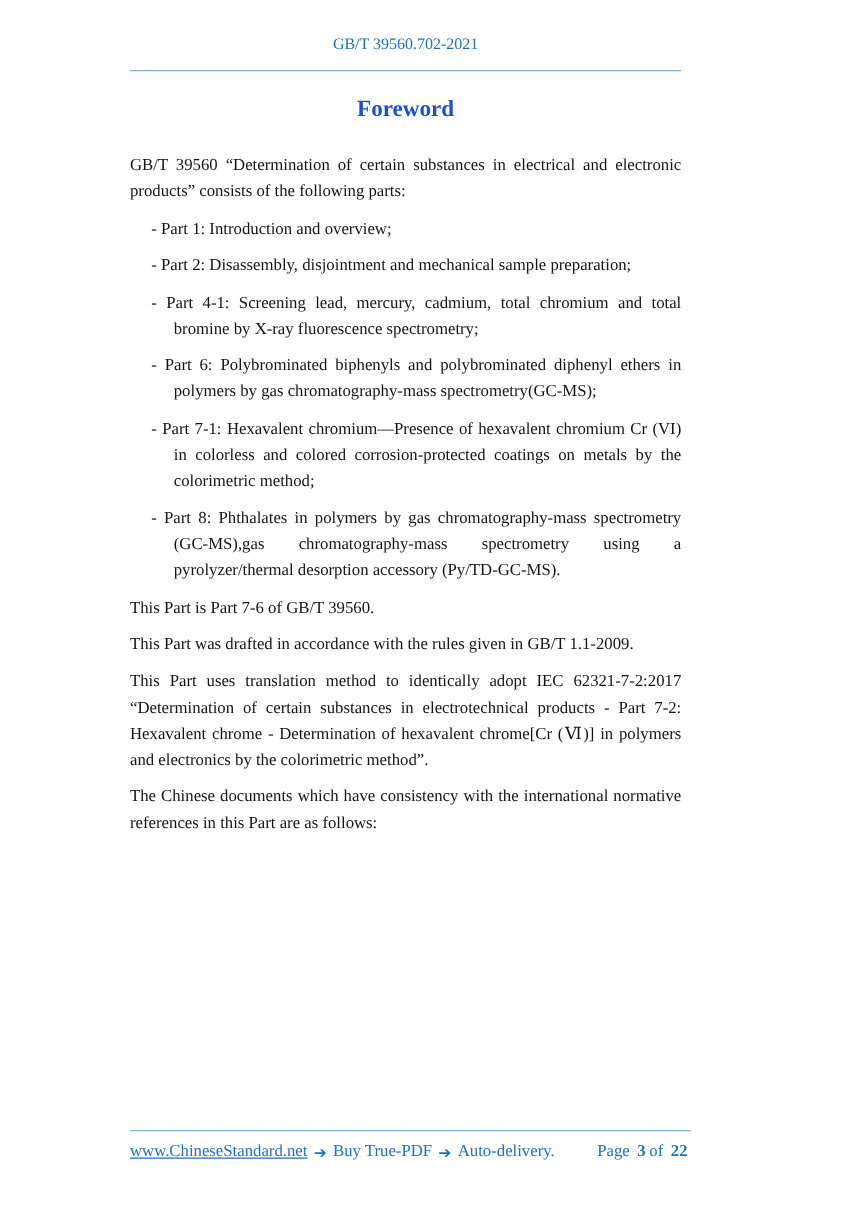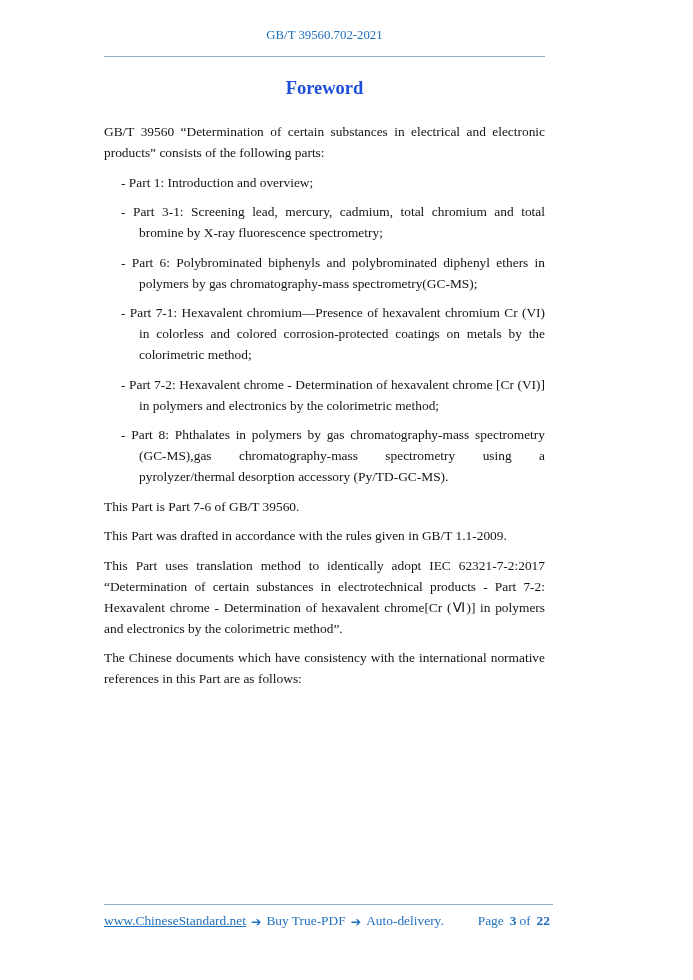--- a/index.html
+++ b/index.html
@@ -36,7 +36,7 @@
     line-height: 20px;
     color: #1d4ed8;
   }
-  .body-text { font-size: 13.4px; line-height: 21px; font-family: Liberation Serif, serif; }
+  .body-text { font-size: 13.4px; line-height: 21px; }
   .para {
     text-align: justify;
     margin-bottom: 8.5px;

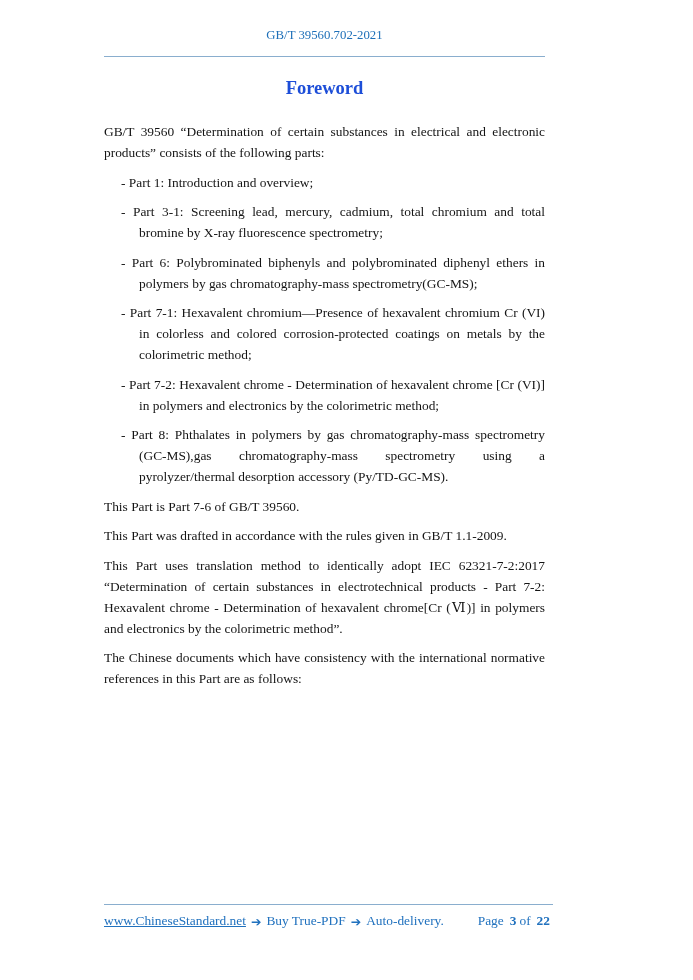--- a/index.html
+++ b/index.html
@@ -91,6 +91,7 @@
 
     <div>
       <div class="list-item">- Part 1: Introduction and overview;</div>
+      <div class="list-item">- Part 2: Disassembly, disjointment and mechanical sample preparation;</div>
       <div class="list-item">- Part 3-1: Screening lead, mercury, cadmium, total chromium and total bromine by X-ray fluorescence spectrometry;</div>
       <div class="list-item">- Part 6: Polybrominated biphenyls and polybrominated diphenyl ethers in polymers by gas chromatography-mass spectrometry(GC-MS);</div>
       <div class="list-item">- Part 7-1: Hexavalent chromium—Presence of hexavalent chromium Cr (VI) in colorless and colored corrosion-protected coatings on metals by the colorimetric method;</div>

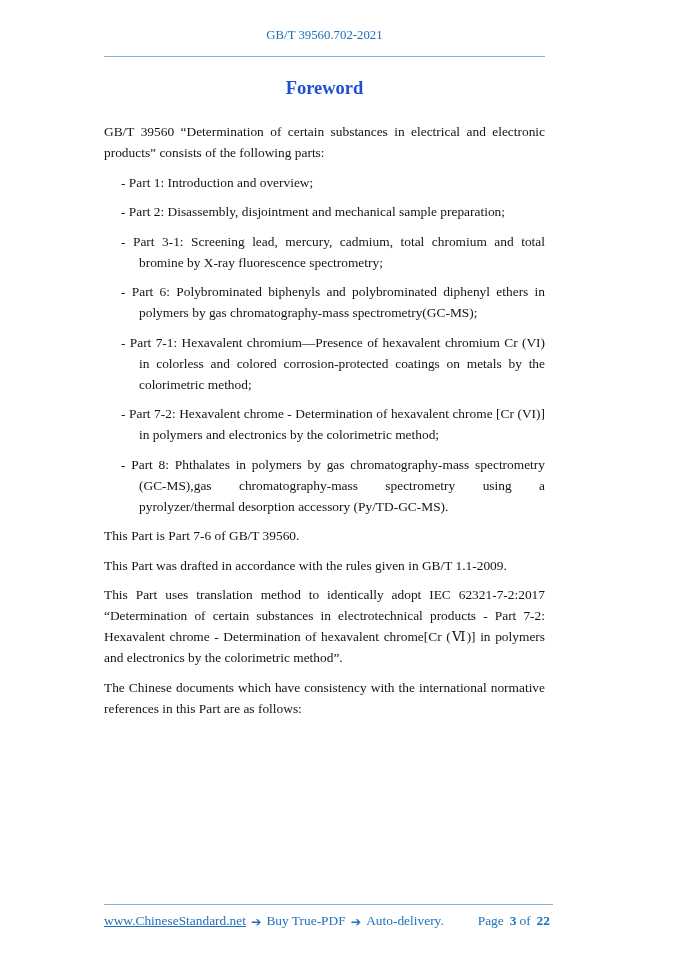--- a/index.html
+++ b/index.html
@@ -92,7 +92,7 @@
     <div>
       <div class="list-item">- Part 1: Introduction and overview;</div>
       <div class="list-item">- Part 2: Disassembly, disjointment and mechanical sample preparation;</div>
-      <div class="list-item">- Part 3-1: Screening lead, mercury, cadmium, total chromium and total bromine by X-ray fluorescence spectrometry;</div>
+      <div class="list-item">- Part 4-1: Screening lead, mercury, cadmium, total chromium and total bromine by X-ray fluorescence spectrometry;</div>
       <div class="list-item">- Part 6: Polybrominated biphenyls and polybrominated diphenyl ethers in polymers by gas chromatography-mass spectrometry(GC-MS);</div>
       <div class="list-item">- Part 7-1: Hexavalent chromium—Presence of hexavalent chromium Cr (VI) in colorless and colored corrosion-protected coatings on metals by the colorimetric method;</div>
       <div class="list-item">- Part 7-2: Hexavalent chrome - Determination of hexavalent chrome [Cr (VI)] in polymers and electronics by the colorimetric method;</div>

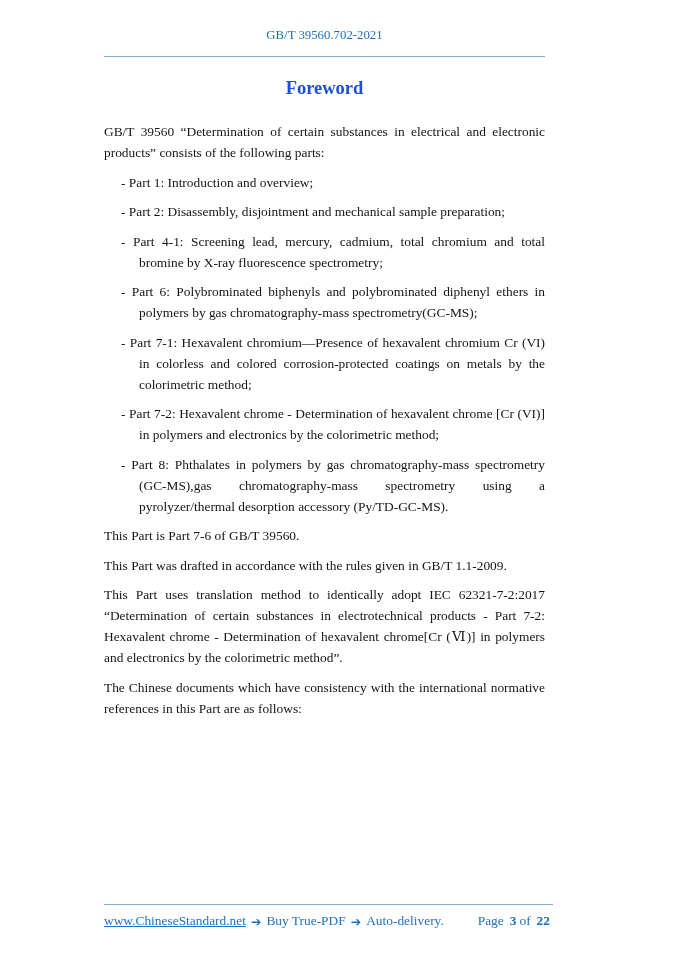--- a/index.html
+++ b/index.html
@@ -95,7 +95,6 @@
       <div class="list-item">- Part 4-1: Screening lead, mercury, cadmium, total chromium and total bromine by X-ray fluorescence spectrometry;</div>
       <div class="list-item">- Part 6: Polybrominated biphenyls and polybrominated diphenyl ethers in polymers by gas chromatography-mass spectrometry(GC-MS);</div>
       <div class="list-item">- Part 7-1: Hexavalent chromium—Presence of hexavalent chromium Cr (VI) in colorless and colored corrosion-protected coatings on metals by the colorimetric method;</div>
-      <div class="list-item">- Part 7-2: Hexavalent chrome - Determination of hexavalent chrome [Cr (VI)] in polymers and electronics by the colorimetric method;</div>
       <div class="list-item">- Part 8: Phthalates in polymers by gas chromatography-mass spectrometry (GC-MS),gas chromatography-mass spectrometry using a pyrolyzer/thermal desorption accessory (Py/TD-GC-MS).</div>
     </div>
 

